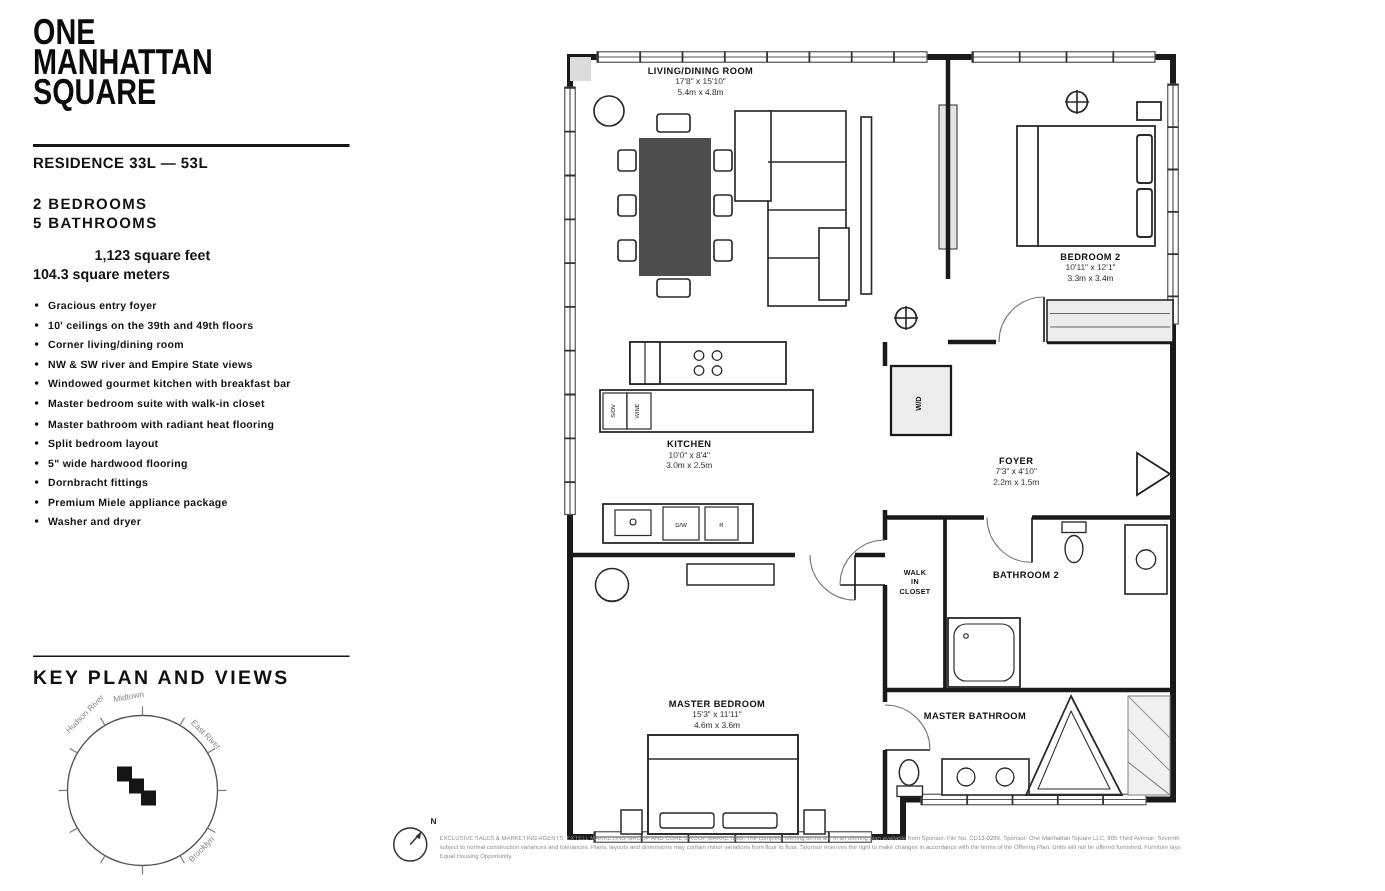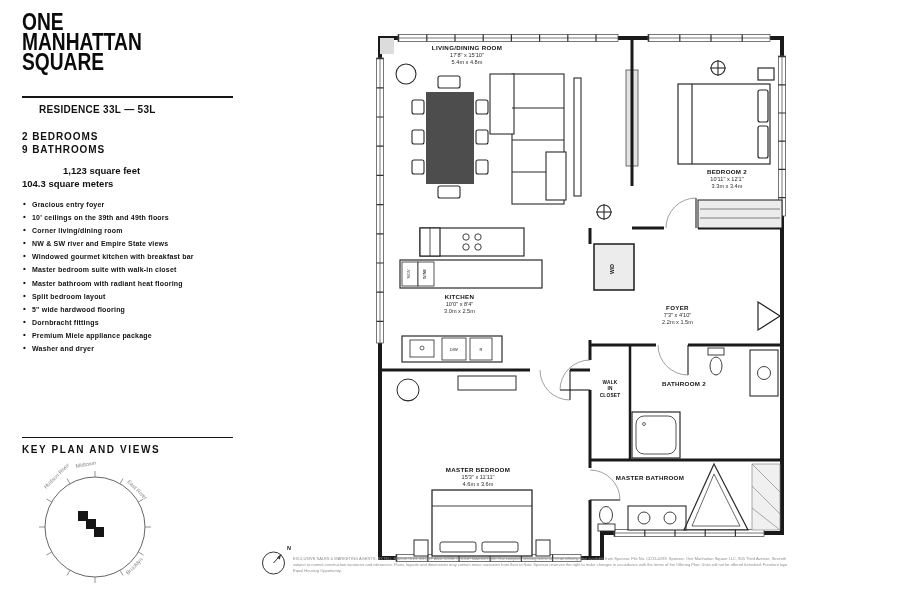--- a/index.html
+++ b/index.html
@@ -11,7 +11,7 @@
   .logo{left:22px;top:12px;font-weight:900;font-size:24px;line-height:20px;
         color:#0b0b0b;transform:scaleX(.8);transform-origin:left top;letter-spacing:0;}
   .rule1{left:22px;top:96px;width:211px;border-top:2px solid #141414;}
-  .res-title{left:22px;top:104px;font-size:10px;font-weight:800;letter-spacing:.3px;margin-left:17px;}
+  .res-title{left:22px;top:104px;font-size:10px;font-weight:800;letter-spacing:.3px;}
   .spec{font-size:10px;font-weight:800;letter-spacing:.9px;}
   .spec.beds{left:22px;top:131px;}
   .spec.baths{left:22px;top:144px;}

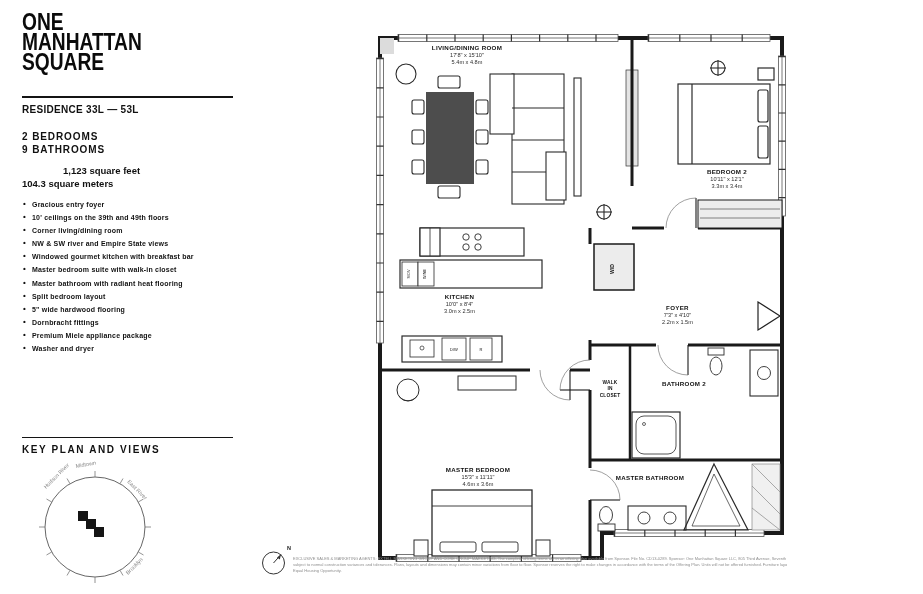--- a/index.html
+++ b/index.html
@@ -56,7 +56,7 @@
 
   <div class="abs res-title">RESIDENCE 33L — 53L</div>
   <div class="abs spec beds">2 BEDROOMS</div>
-  <div class="abs spec baths">9 BATHROOMS</div>
+  <div class="abs spec baths">5 BATHROOMS</div>
   <div class="abs area sqft">1,123 square feet</div>
   <div class="abs area sqm">104.3 square meters</div>
 

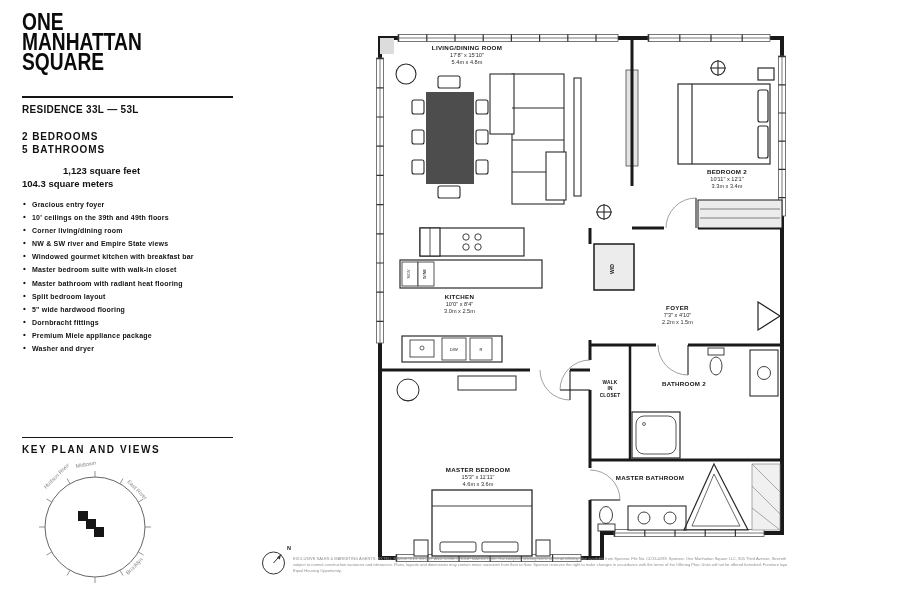--- a/index.html
+++ b/index.html
@@ -23,7 +23,7 @@
                line-height:1;margin-bottom:6.1px;letter-spacing:.2px;}
   .features li::before{content:"\2022";position:absolute;left:1px;top:-1px;font-size:8px;}
   .kp-rule{left:22px;top:437px;width:211px;border-top:1.5px solid #141414;}
-  .kp-title{left:22px;top:444px;font-size:10px;font-weight:700;letter-spacing:1.6px;}
+  .kp-title{left:22px;top:444px;font-size:13px;font-weight:700;letter-spacing:1.6px;}
   .kp-svg{left:28px;top:459px;}
 
   

